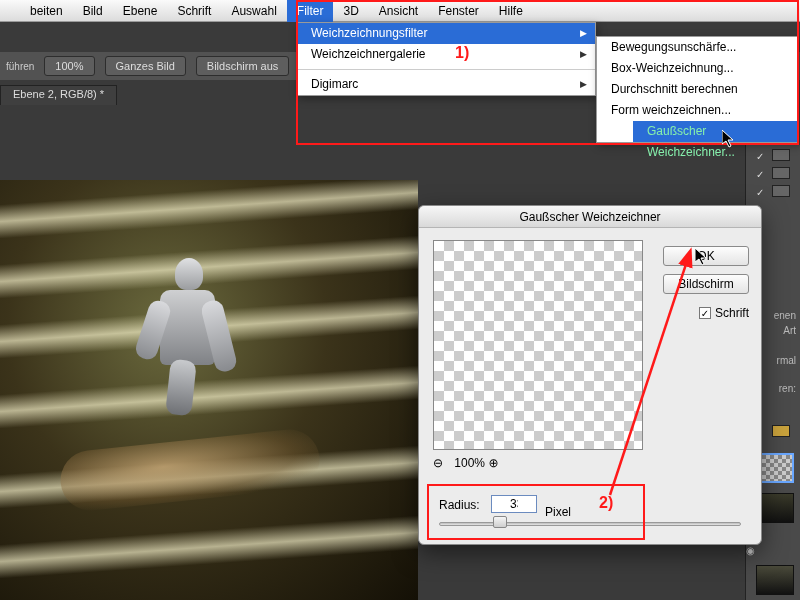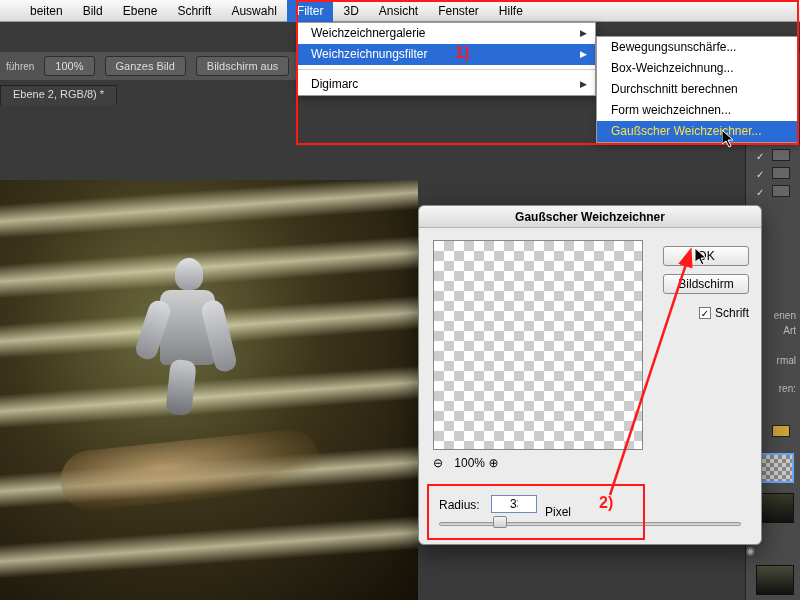--- a/index.html
+++ b/index.html
@@ -130,8 +130,8 @@
 </div>
 
 <div class="menu1">
+  <div class="row hassub sel">Weichzeichnungsfilter</div>
   <div class="row hassub">Weichzeichnergalerie</div>
-  <div class="row hassub sel">Weichzeichnungsfilter</div>
   <div class="sep"></div>
   <div class="row hassub">Digimarc</div>
 </div>

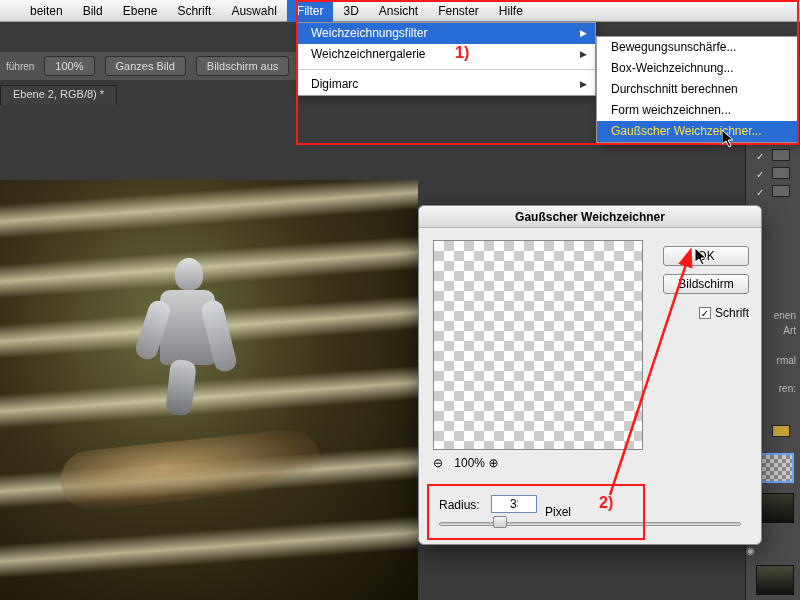--- a/index.html
+++ b/index.html
@@ -36,7 +36,7 @@
   .anno1{position:absolute;top:44px;left:455px;color:#ff1a1a;font-size:16px;font-weight:bold;pointer-events:none;}
   .menu2{position:absolute;top:36px;left:596px;width:203px;background:#fff;border:1px solid #9a9a9a;box-shadow:2px 3px 8px rgba(0,0,0,0.35);}
   .menu2 .row{height:21px;line-height:21px;padding:0 14px;}
-  .menu2 .row.sel{background:#2a6cd6;color:#fde047;}
+  .menu2 .row.sel{background:#2a6cd6;color:#86efac;margin-left:36px;}
   
   .rpanel{position:absolute;top:145px;right:0;width:55px;bottom:0;background:#4a4a4a;border-left:1px solid #222;}
   .rpanel .chk{position:absolute;right:34px;width:10px;height:10px;color:#ddd;font-size:10px;}

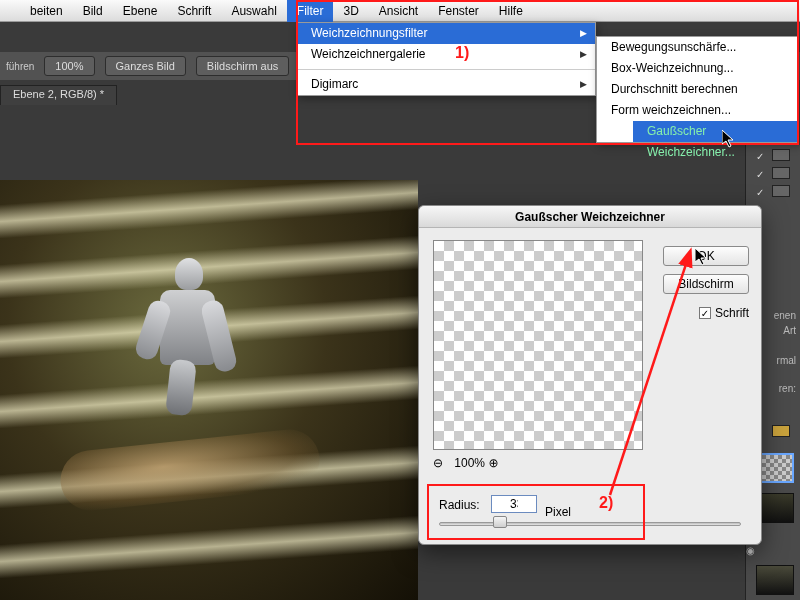--- a/index.html
+++ b/index.html
@@ -47,7 +47,7 @@
   .rpanel .eye{position:absolute;right:46px;width:8px;height:8px;color:#ccc;font-size:10px;}
   
   .dialog{position:absolute;top:205px;left:418px;width:344px;height:340px;background:#ececec;border:1px solid #8a8a8a;border-radius:6px;box-shadow:0 8px 24px rgba(0,0,0,0.5);}
-  .dialog .titlebar{height:22px;line-height:22px;text-align:center;background:linear-gradient(#f7f7f7,#d9d9d9);border-bottom:1px solid #b5b5b5;border-radius:6px 6px 0 0;font-size:12px;font-weight:bold;}
+  .dialog .titlebar{height:22px;line-height:22px;text-align:center;background:linear-gradient(#f7f7f7,#d9d9d9);border-bottom:1px solid #b5b5b5;border-radius:6px 6px 0 0;font-size:12px;}
   .dialog .preview{position:absolute;top:34px;left:14px;width:210px;height:210px;border:1px solid #888;background:#fff;background-image:repeating-conic-gradient(#ccc 0 25%, #fff 0 50%);background-size:20px 20px;}
   .dialog .btn{position:absolute;right:12px;width:86px;height:20px;background:linear-gradient(#fdfdfd,#e4e4e4);border:1px solid #8a8a8a;border-radius:3px;text-align:center;line-height:18px;font-size:12px;}
   .dialog .btn.ok{top:40px;}

